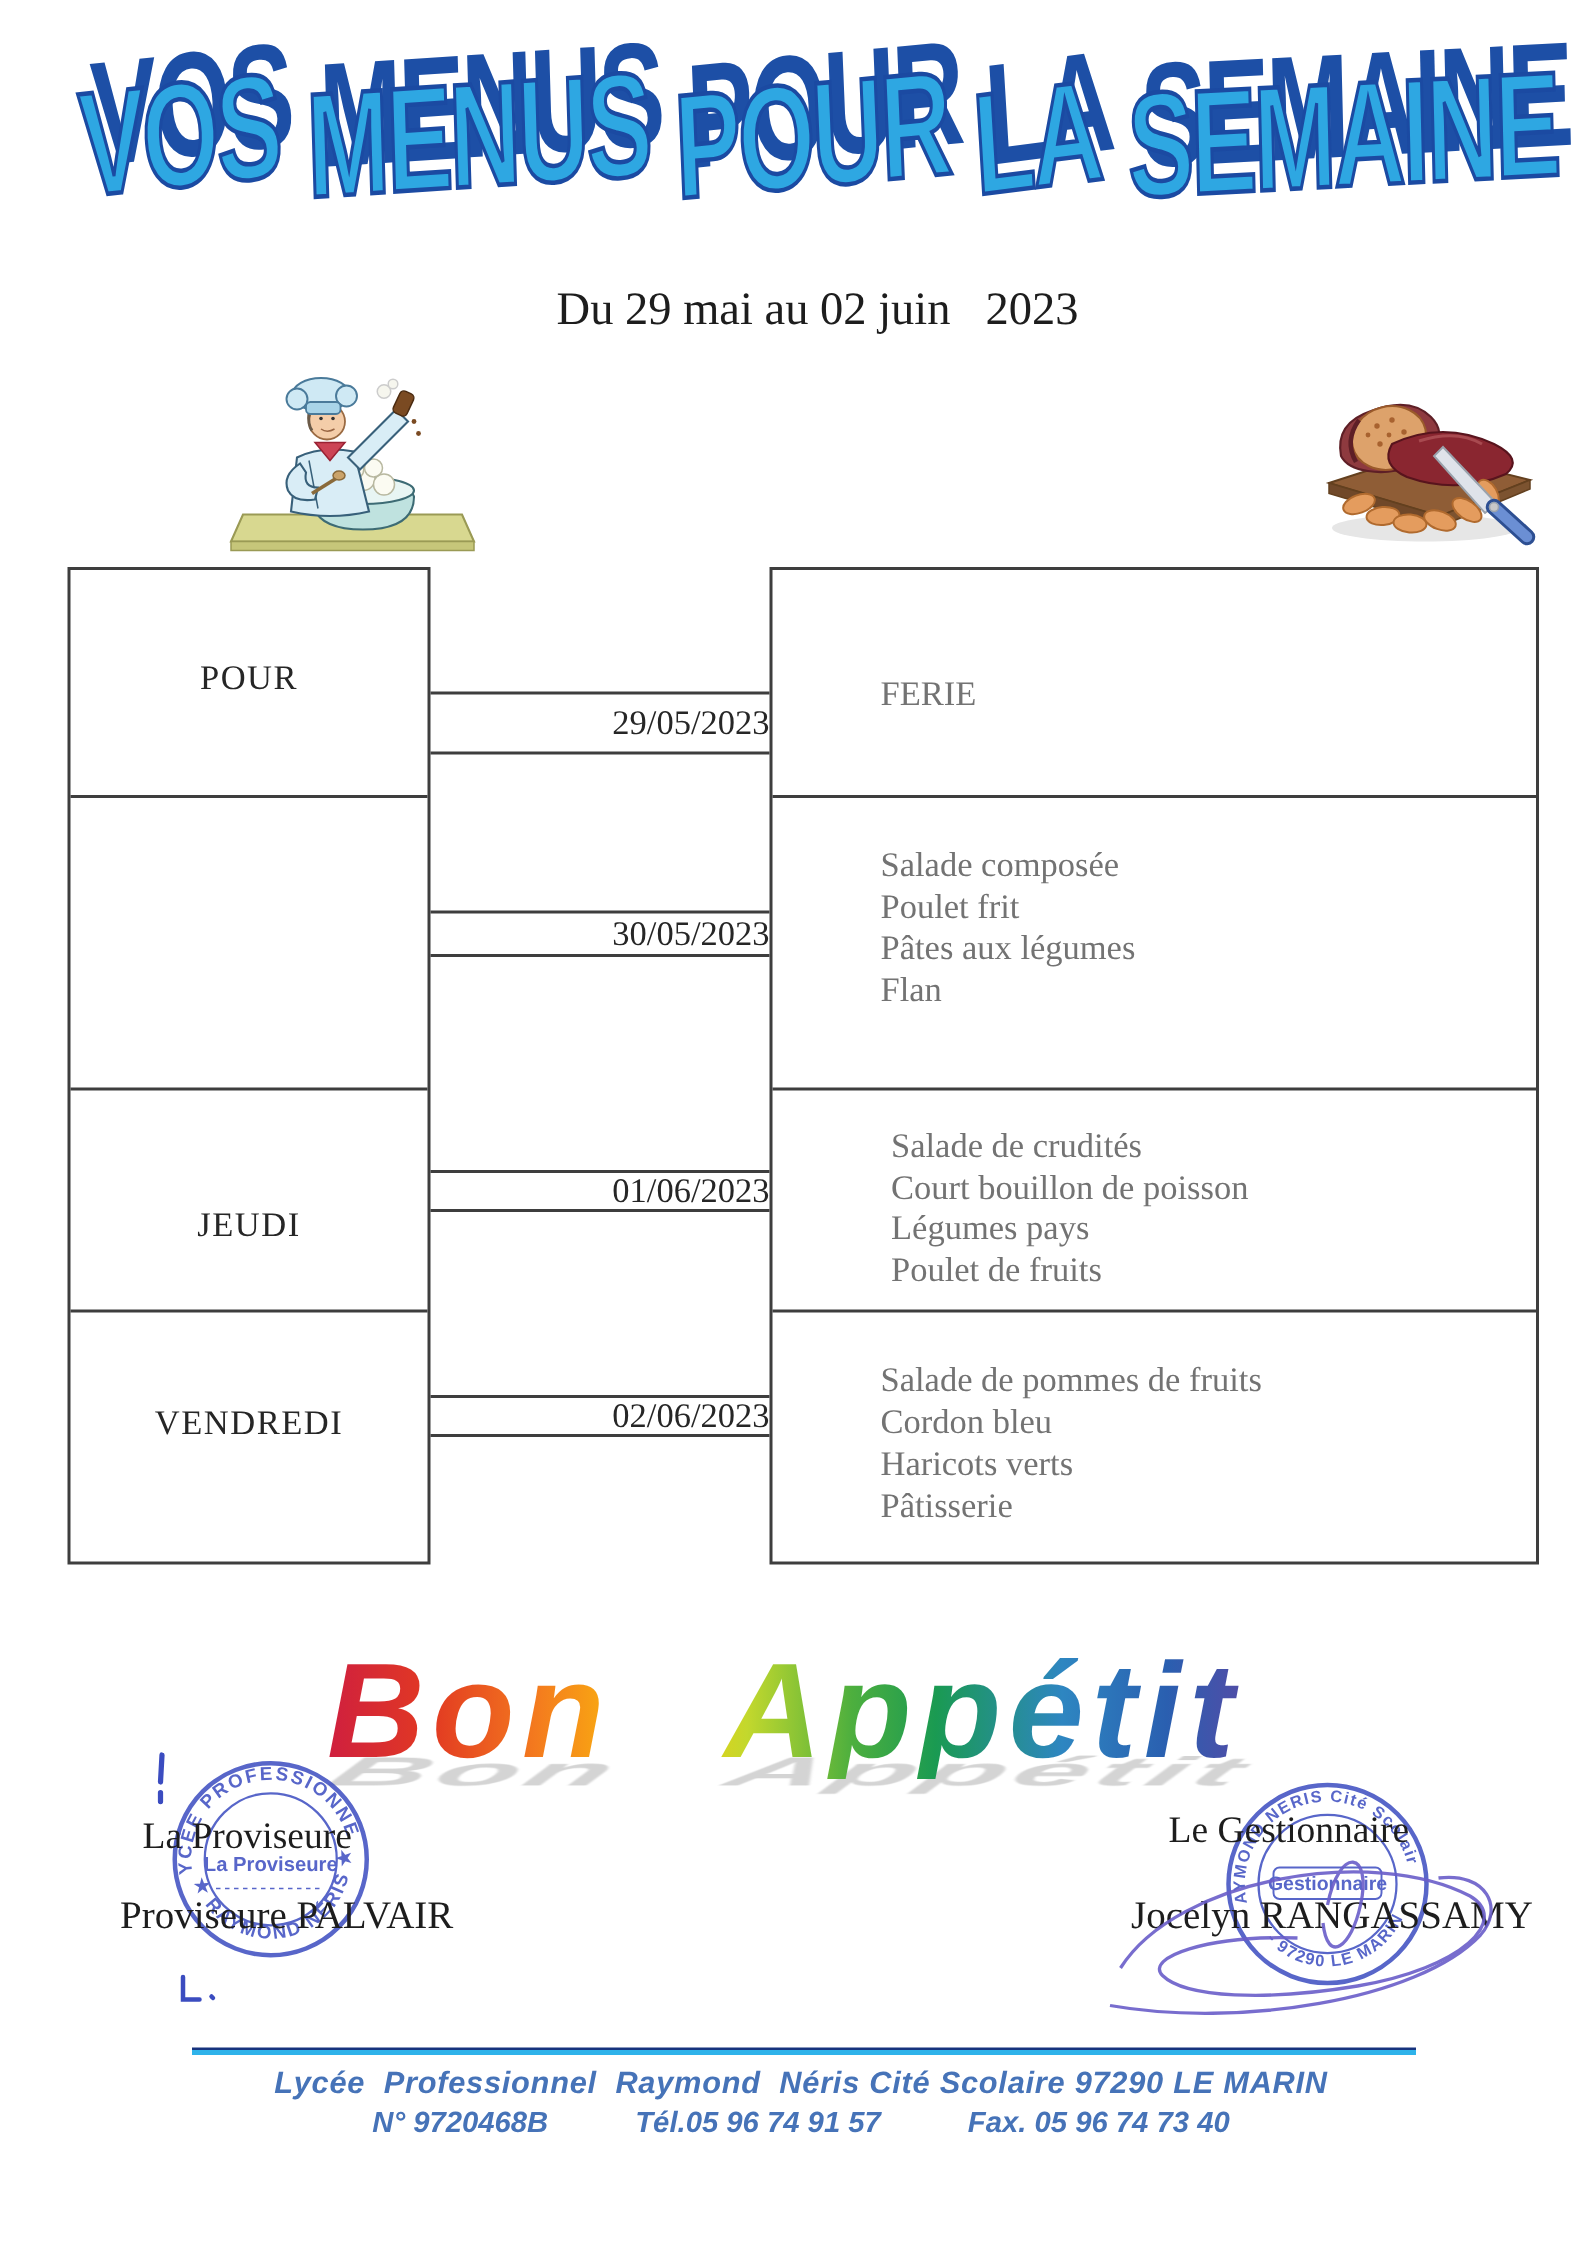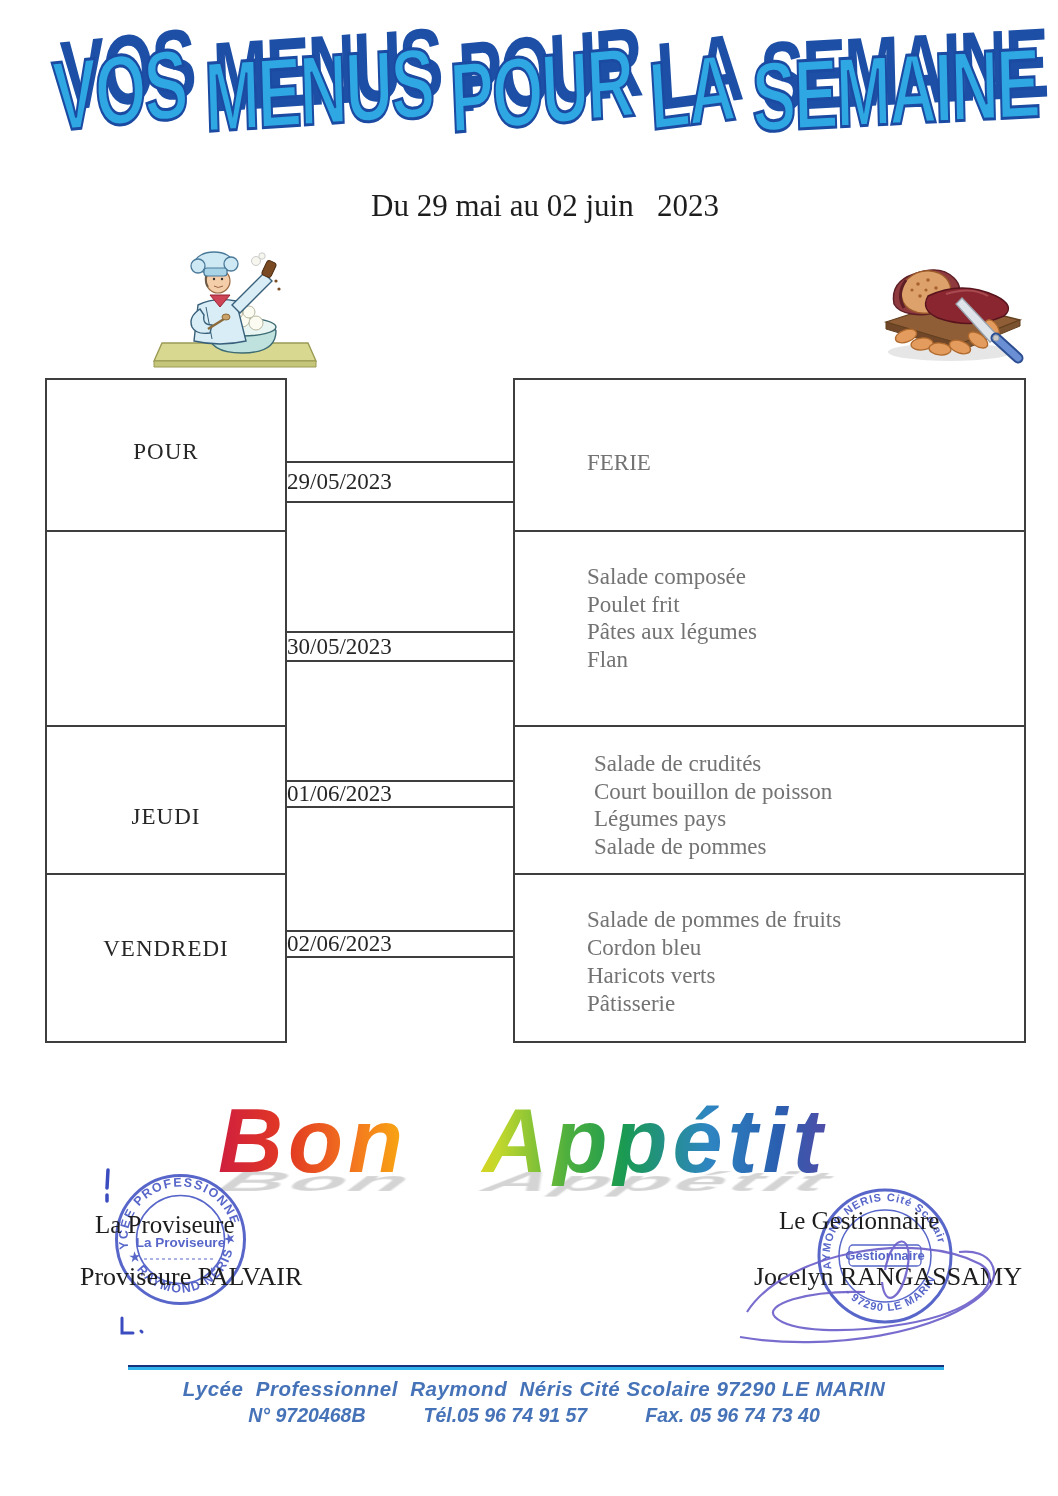--- a/index.html
+++ b/index.html
@@ -45,7 +45,7 @@
   .date-band{
     left:287px;width:226px;box-sizing:border-box;
     border-top:2px solid #3e3e3e;border-bottom:2px solid #3e3e3e;
-    display:flex;align-items:center;justify-content:flex-start;
+    display:flex;align-items:center;justify-content:flex-end;
   }
   .date-label{font-size:23px;color:#262626;}
   .menu-block{position:absolute;left:72px;font-size:23px;color:#737373;}

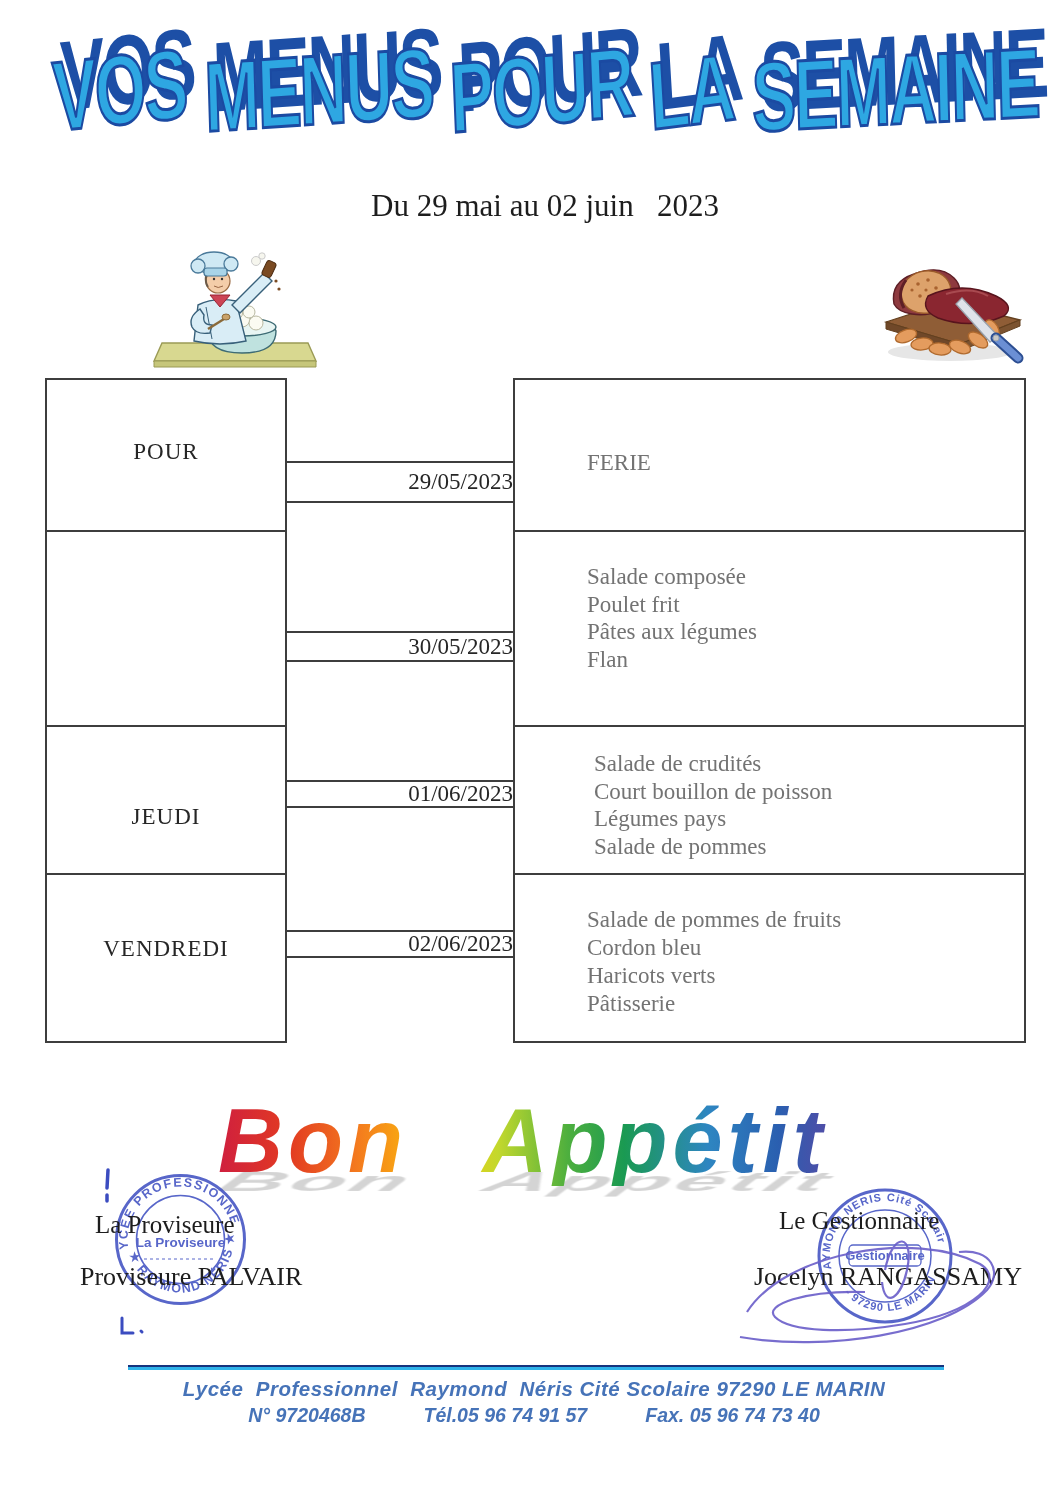--- a/index.html
+++ b/index.html
@@ -186,7 +186,7 @@
 <div class="abs date-band" style="top:461px;height:42px;">
   <span class="date-label">29/05/2023</span>
 </div>
-<div class="abs date-band" style="top:631px;height:31px;">
+<div class="abs date-band" style="top:607px;height:31px;">
   <span class="date-label">30/05/2023</span>
 </div>
 <div class="abs date-band" style="top:780px;height:28px;">

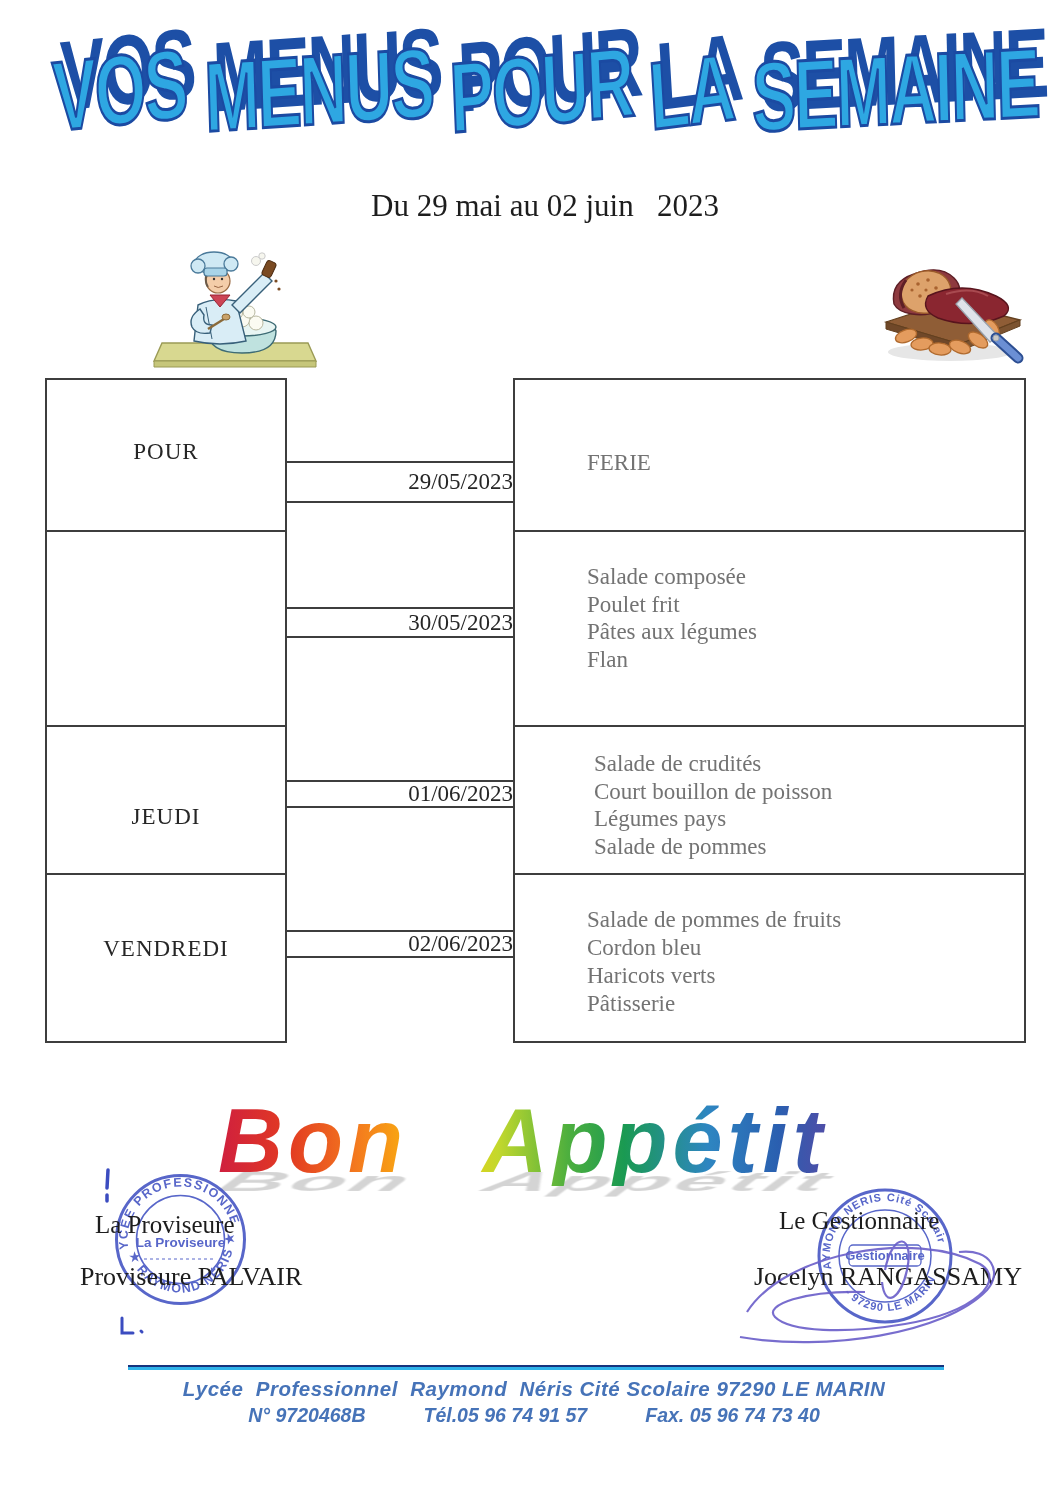--- a/index.html
+++ b/index.html
@@ -214,7 +214,7 @@
     <div class="menu-line">Salade de crudités</div>
     <div class="menu-line">Court bouillon de poisson</div>
     <div class="menu-line">Légumes pays</div>
-    <div class="menu-line">Salade de pommes</div>
+    <div class="menu-line">Poulet de fruits</div>
   </div>
   <div class="menu-block" style="top:526px;">
     <div class="menu-line" style="line-height:28px;">Salade de pommes de fruits</div>

